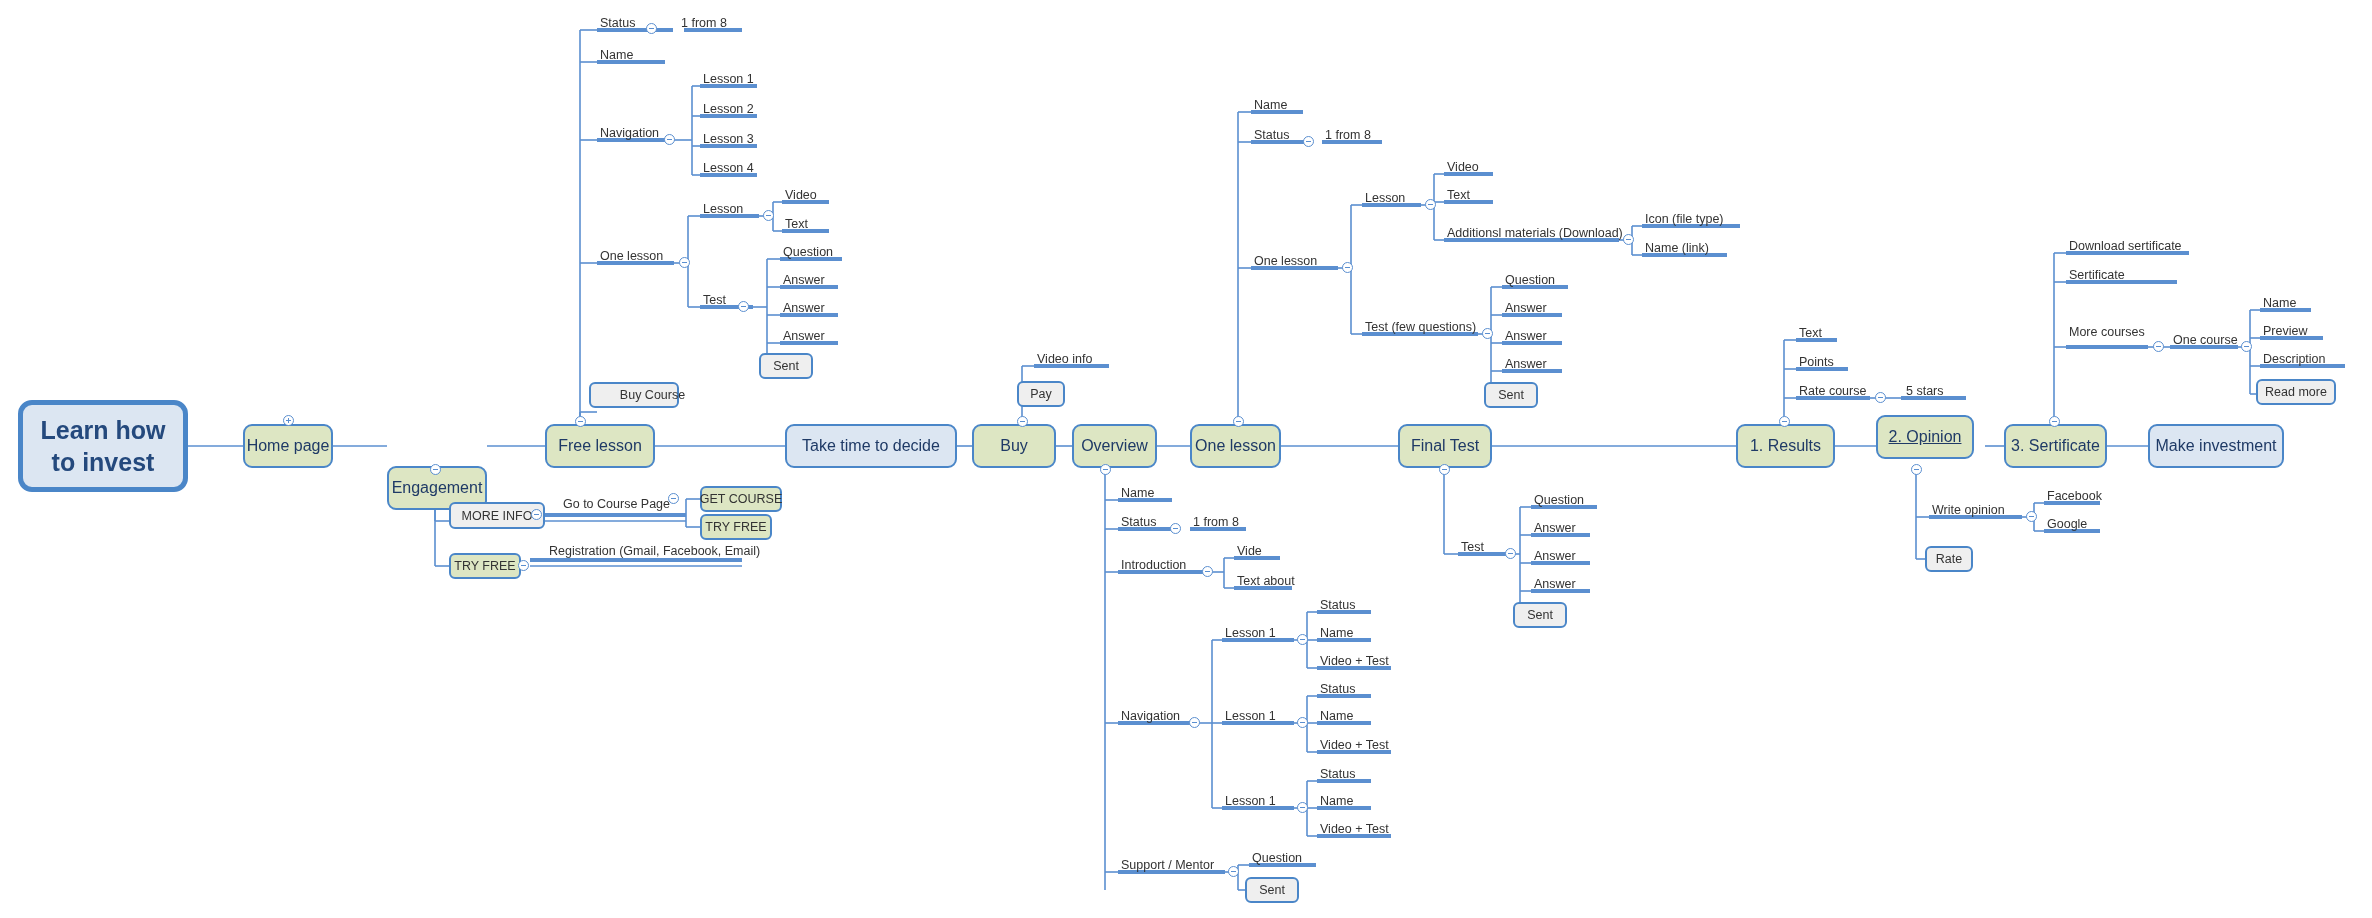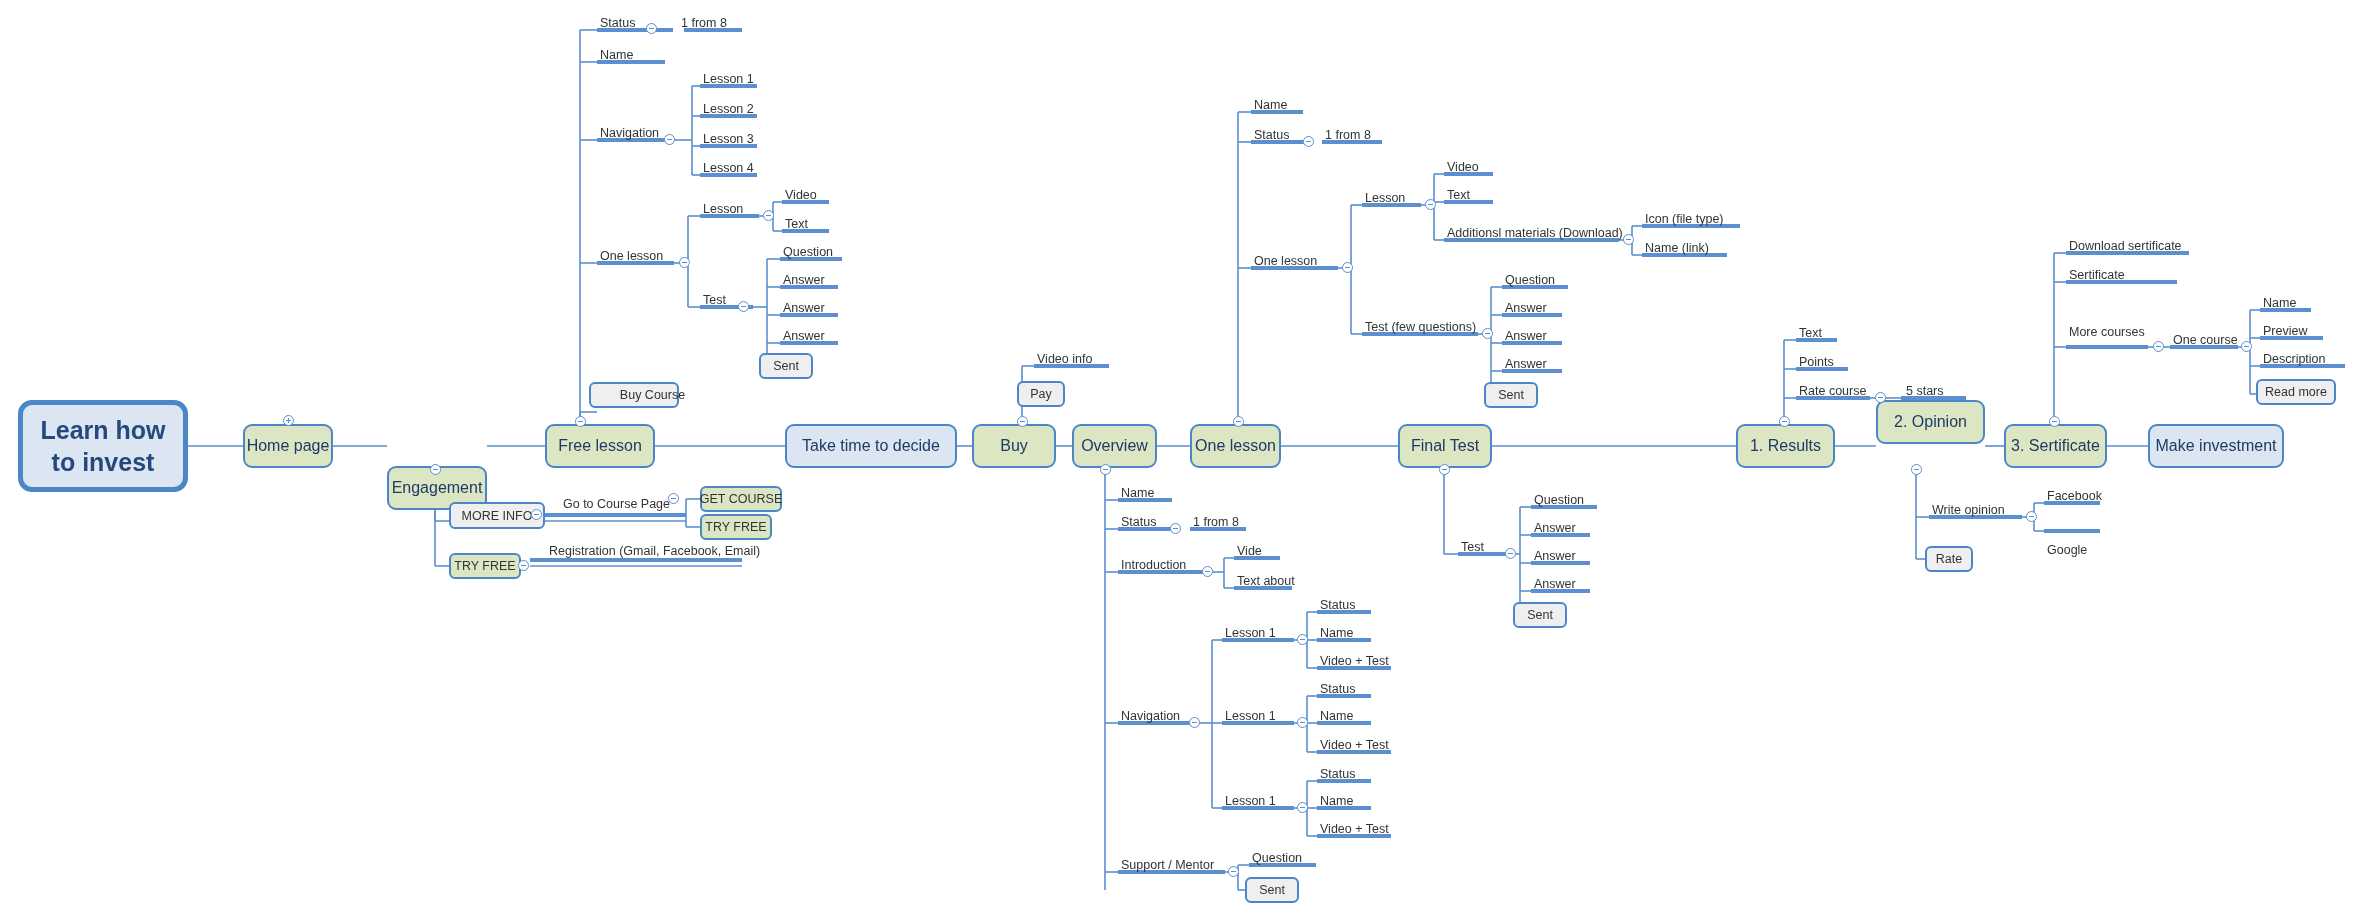--- a/index.html
+++ b/index.html
@@ -397,7 +397,7 @@
   </div>
   <div class="knob" style="left:1779px;top:416px;"></div>
 
-  <div class="mnode" style="left:1876px;top:400px;width:109px;height:44px;">
+  <div class="mnode" style="left:1876px;top:415px;width:98px;height:44px;text-decoration:underline;">
     <span>2. Opinion</span>
   </div>
   <div class="knob" style="left:1911px;top:464px;"></div>

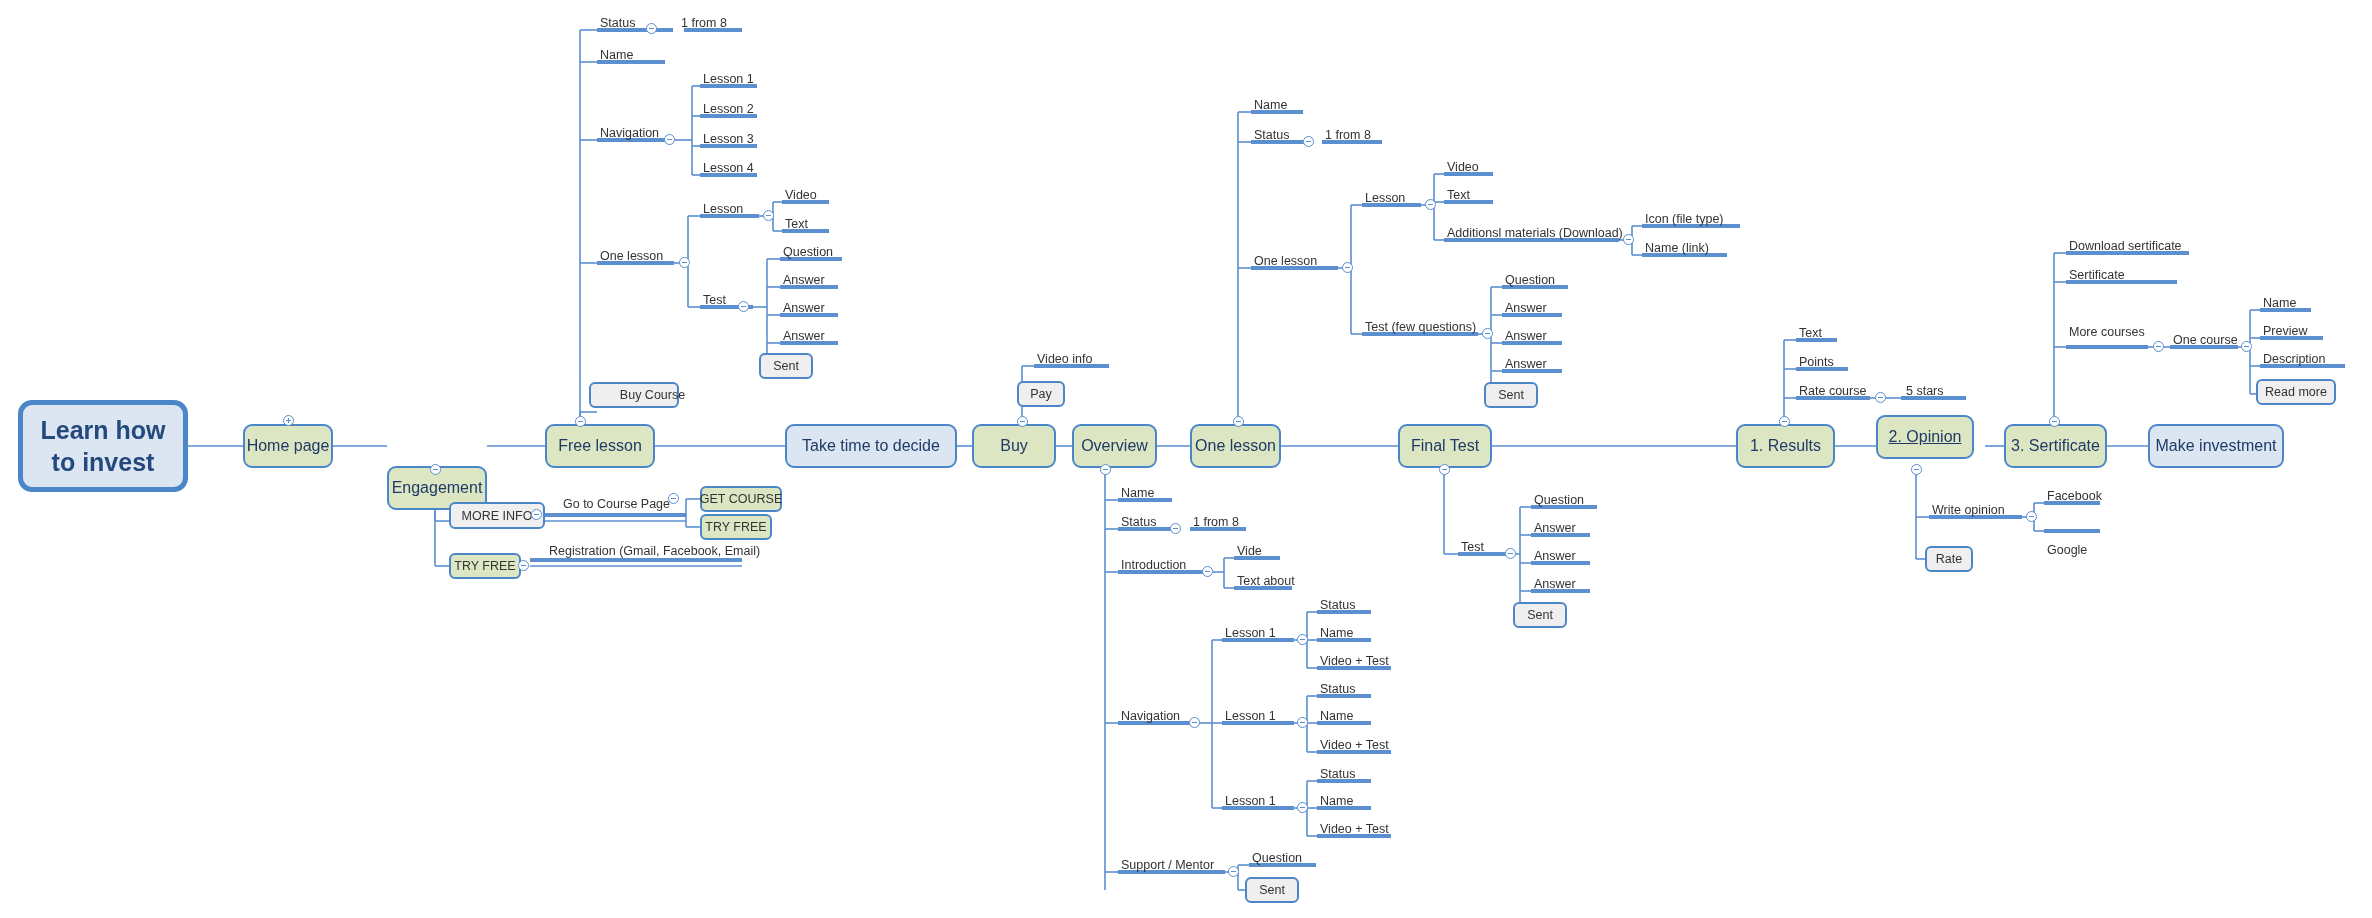--- a/index.html
+++ b/index.html
@@ -691,7 +691,7 @@
   <div class="leaf" style="left:2044px;top:490px;">
     <span class="txt">Facebook</span>
   </div>
-  <div class="leaf" style="left:2044px;top:518px;margin-top:26px;">
+  <div class="leaf" style="left:2044px;top:518px;">
     <span class="txt">Google</span>
   </div>
   <div class="bbox" style="left:1925px;top:546px;width:48px;height:26px;">

